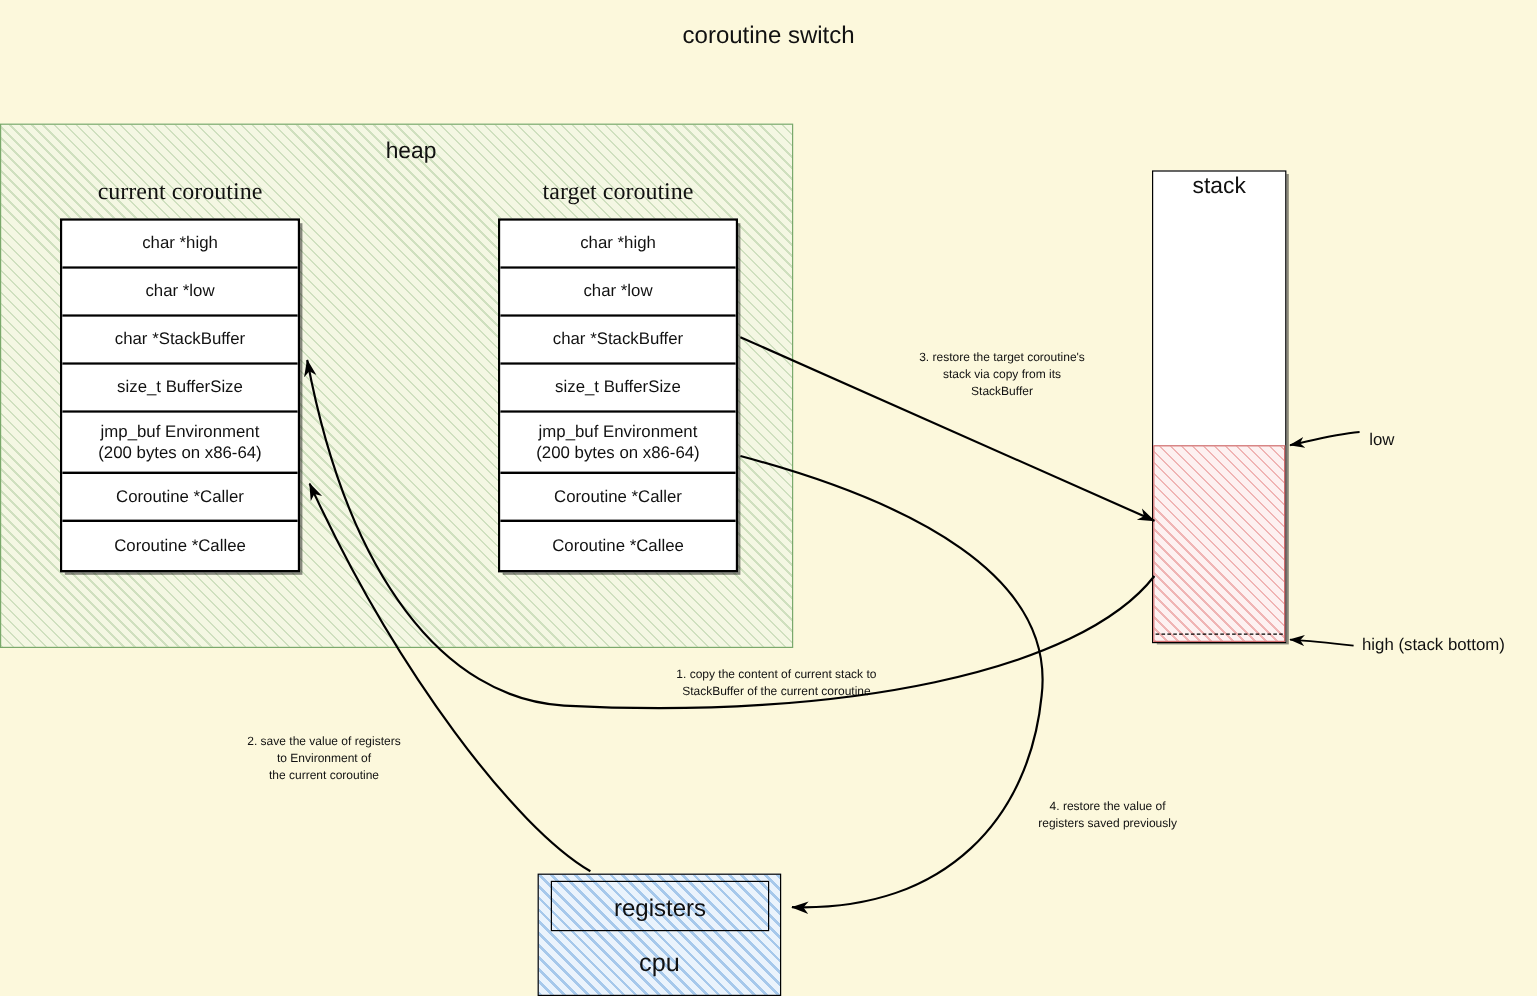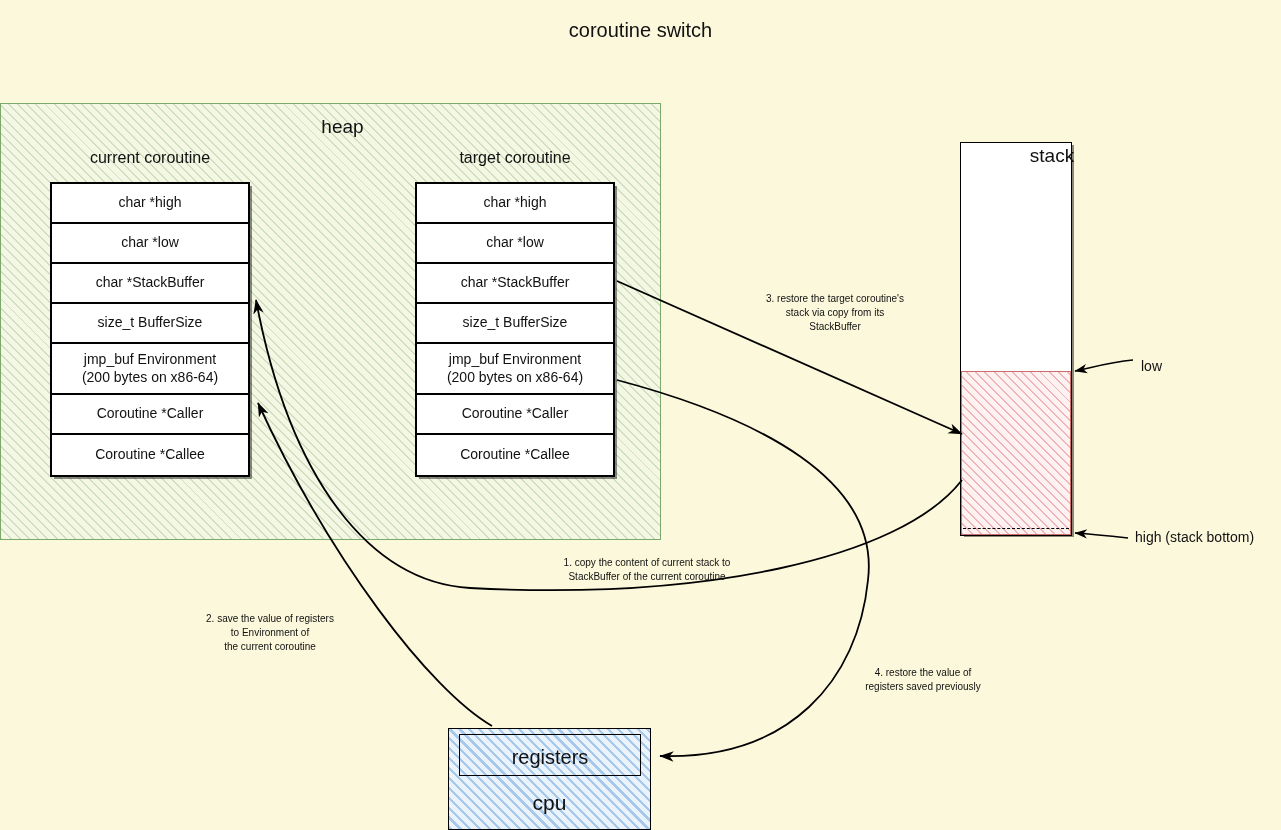--- a/index.html
+++ b/index.html
@@ -70,7 +70,8 @@
 
   
   .struct-title {
-    font-size: 16px;
+    font-size: 20px;
+    font-family: Liberation Serif, serif;
   }
   #current-coroutine-title { left: 30px;  top: 148px; width: 240px; }
   #target-coroutine-title  { left: 395px; top: 148px; width: 240px; }

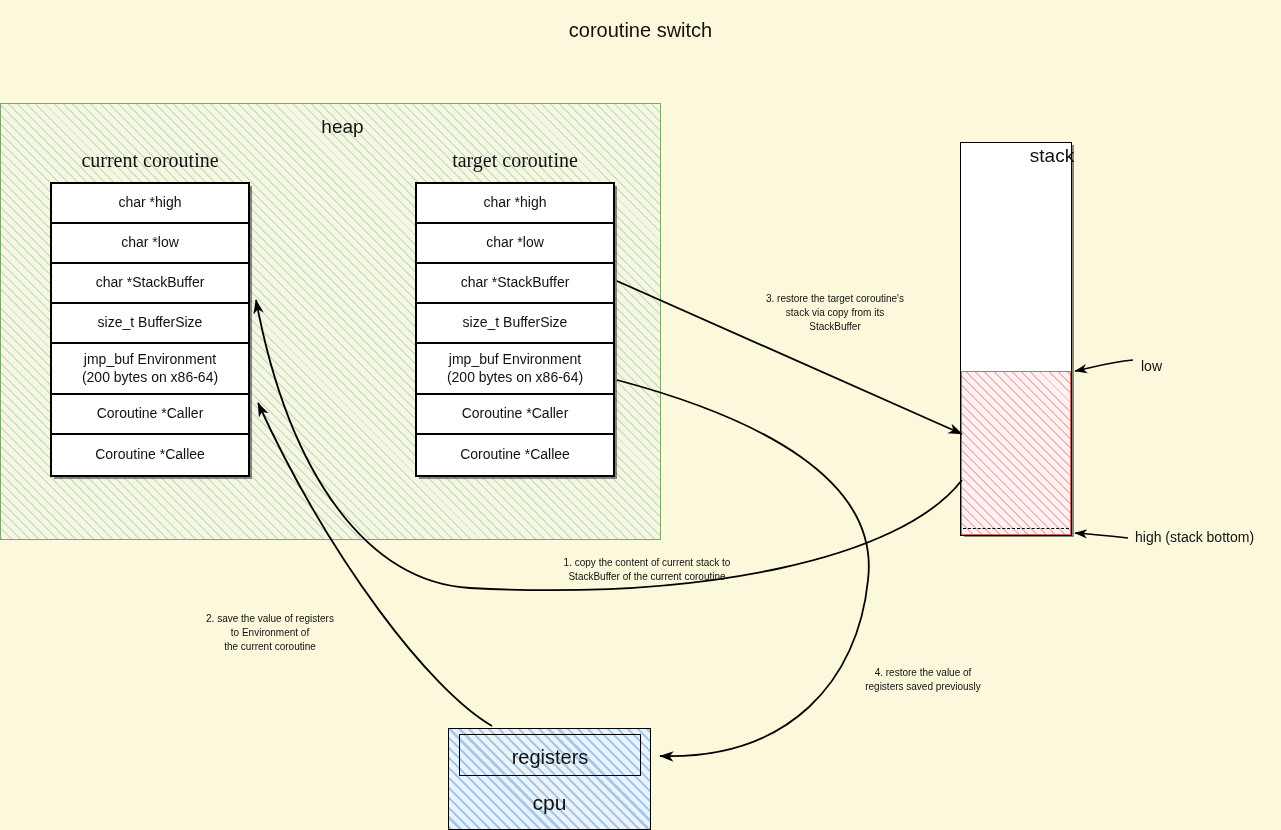--- a/index.html
+++ b/index.html
@@ -120,7 +120,6 @@
     top: 144px;
     width: 112px;
     font-size: 19px;
-    padding-left: 36px;
   }
   #stack-used-region {
     position: absolute;

